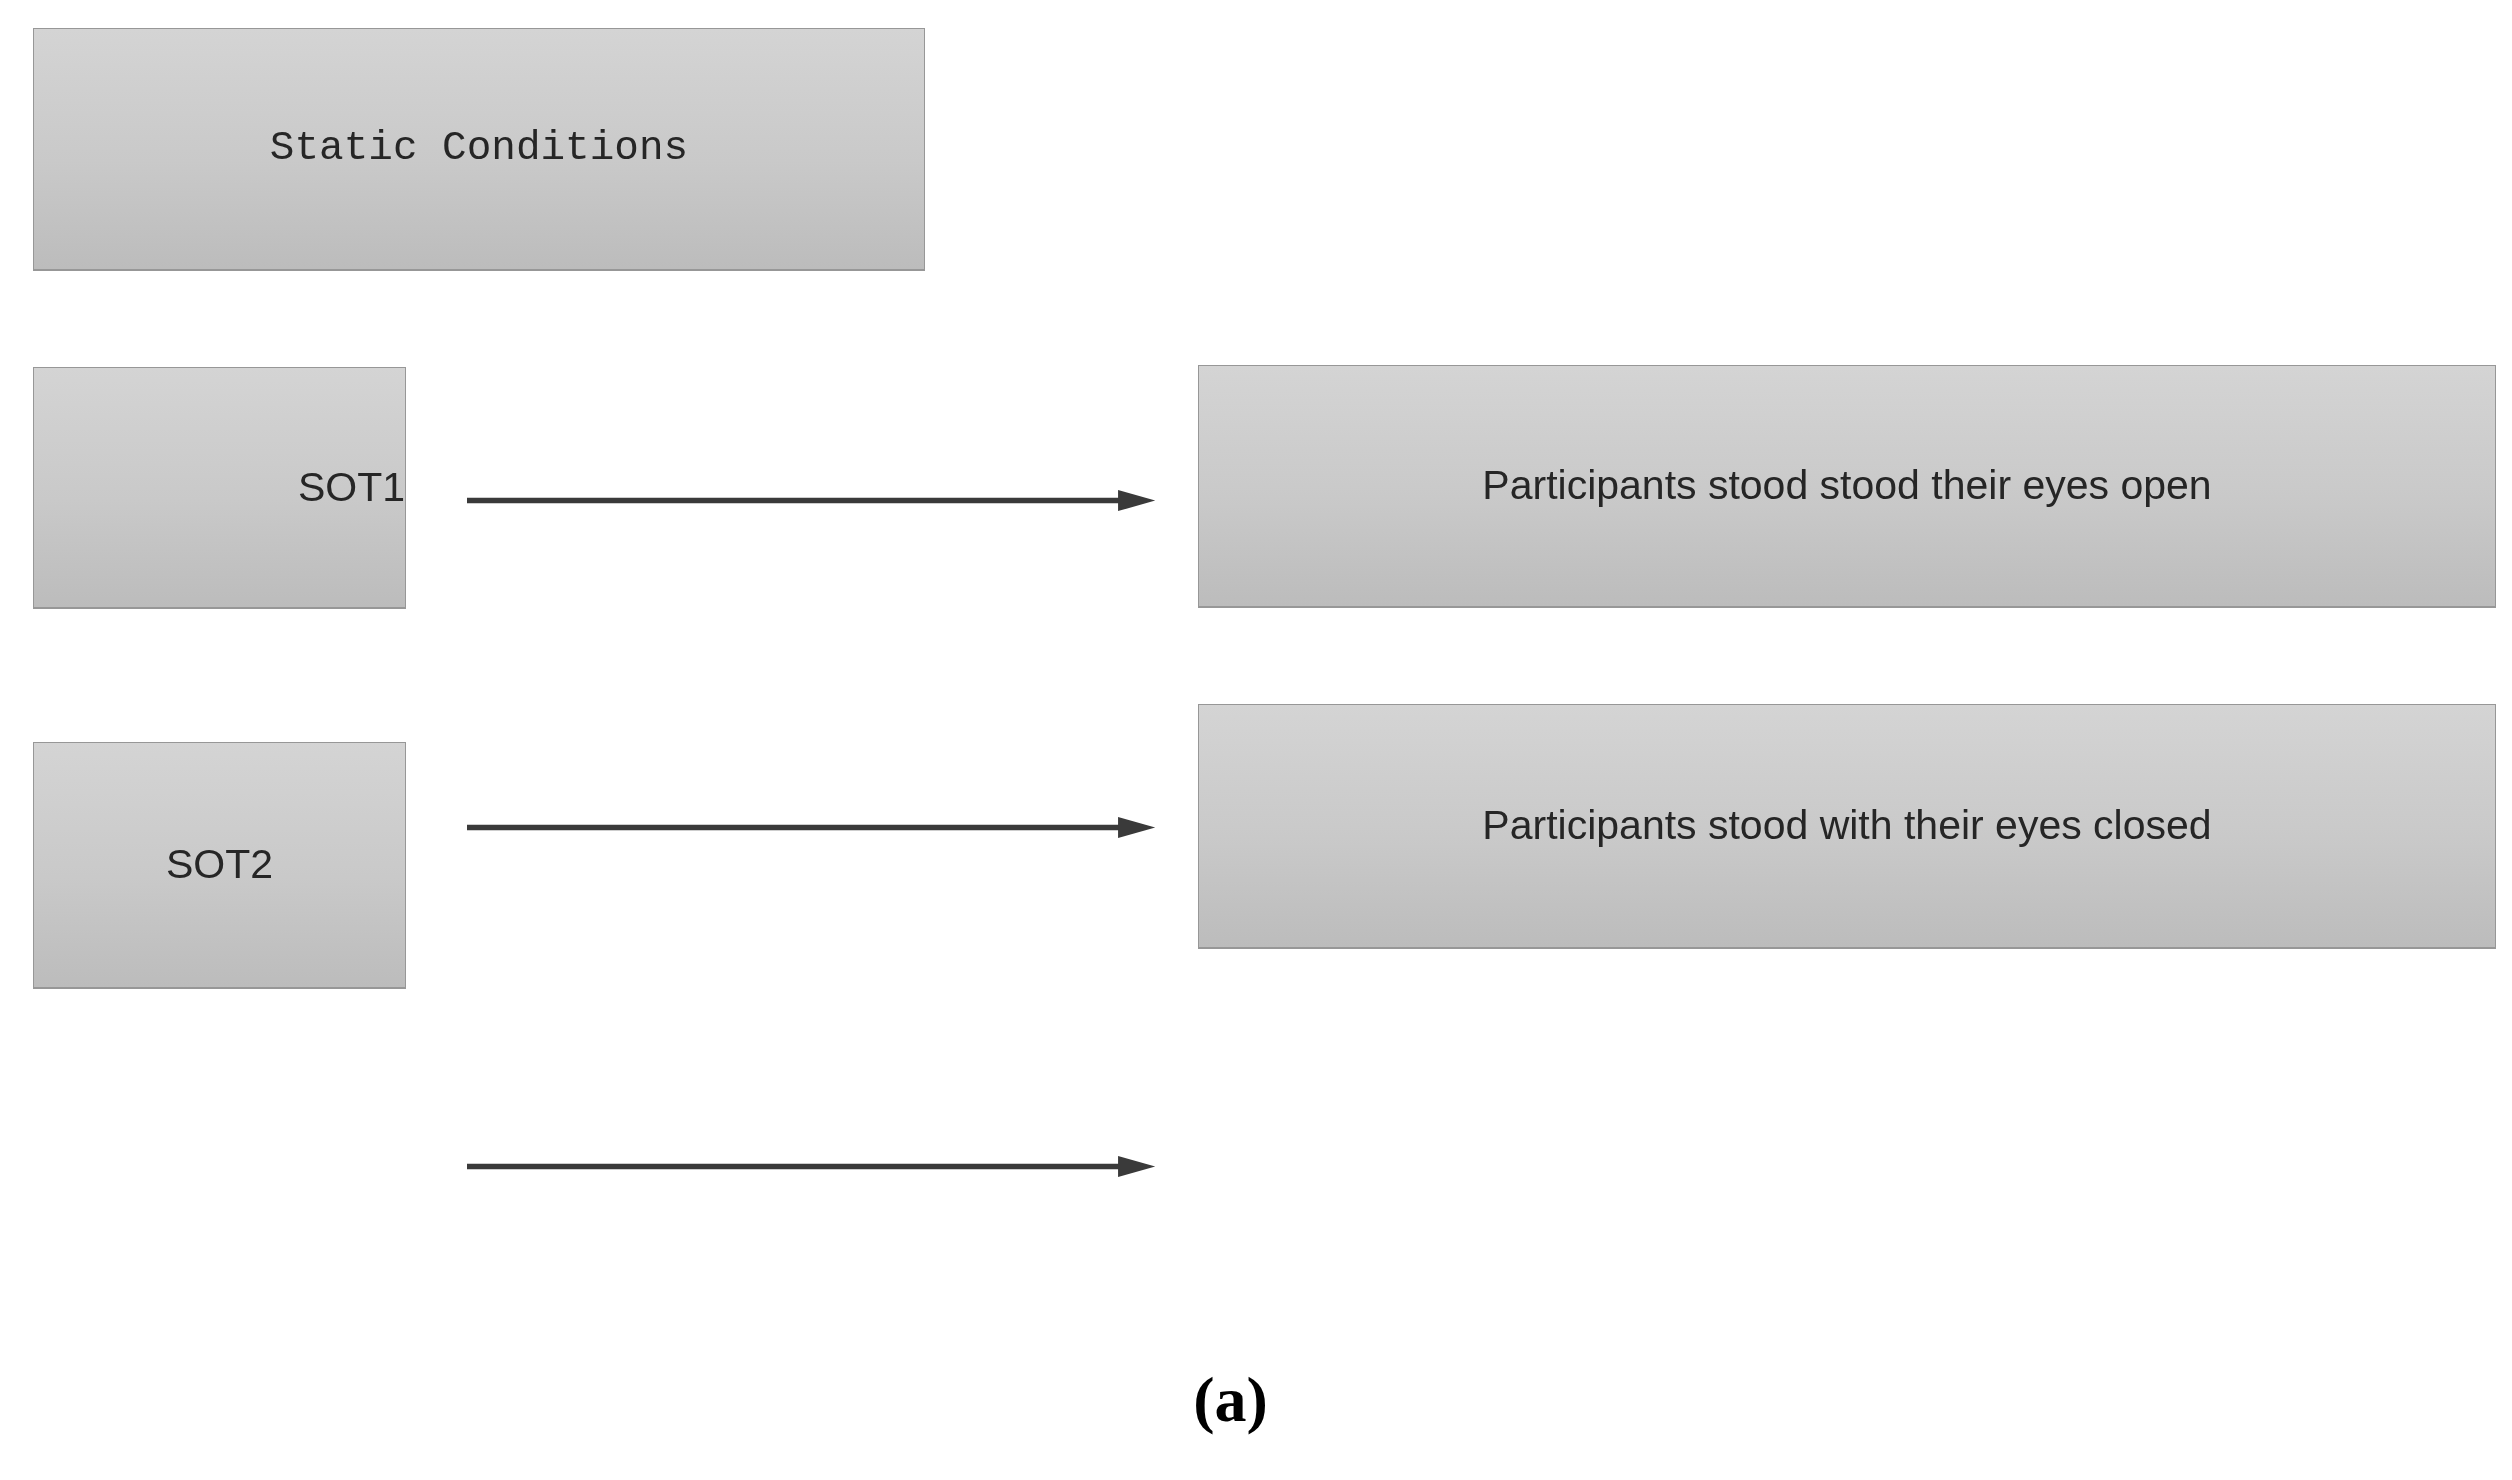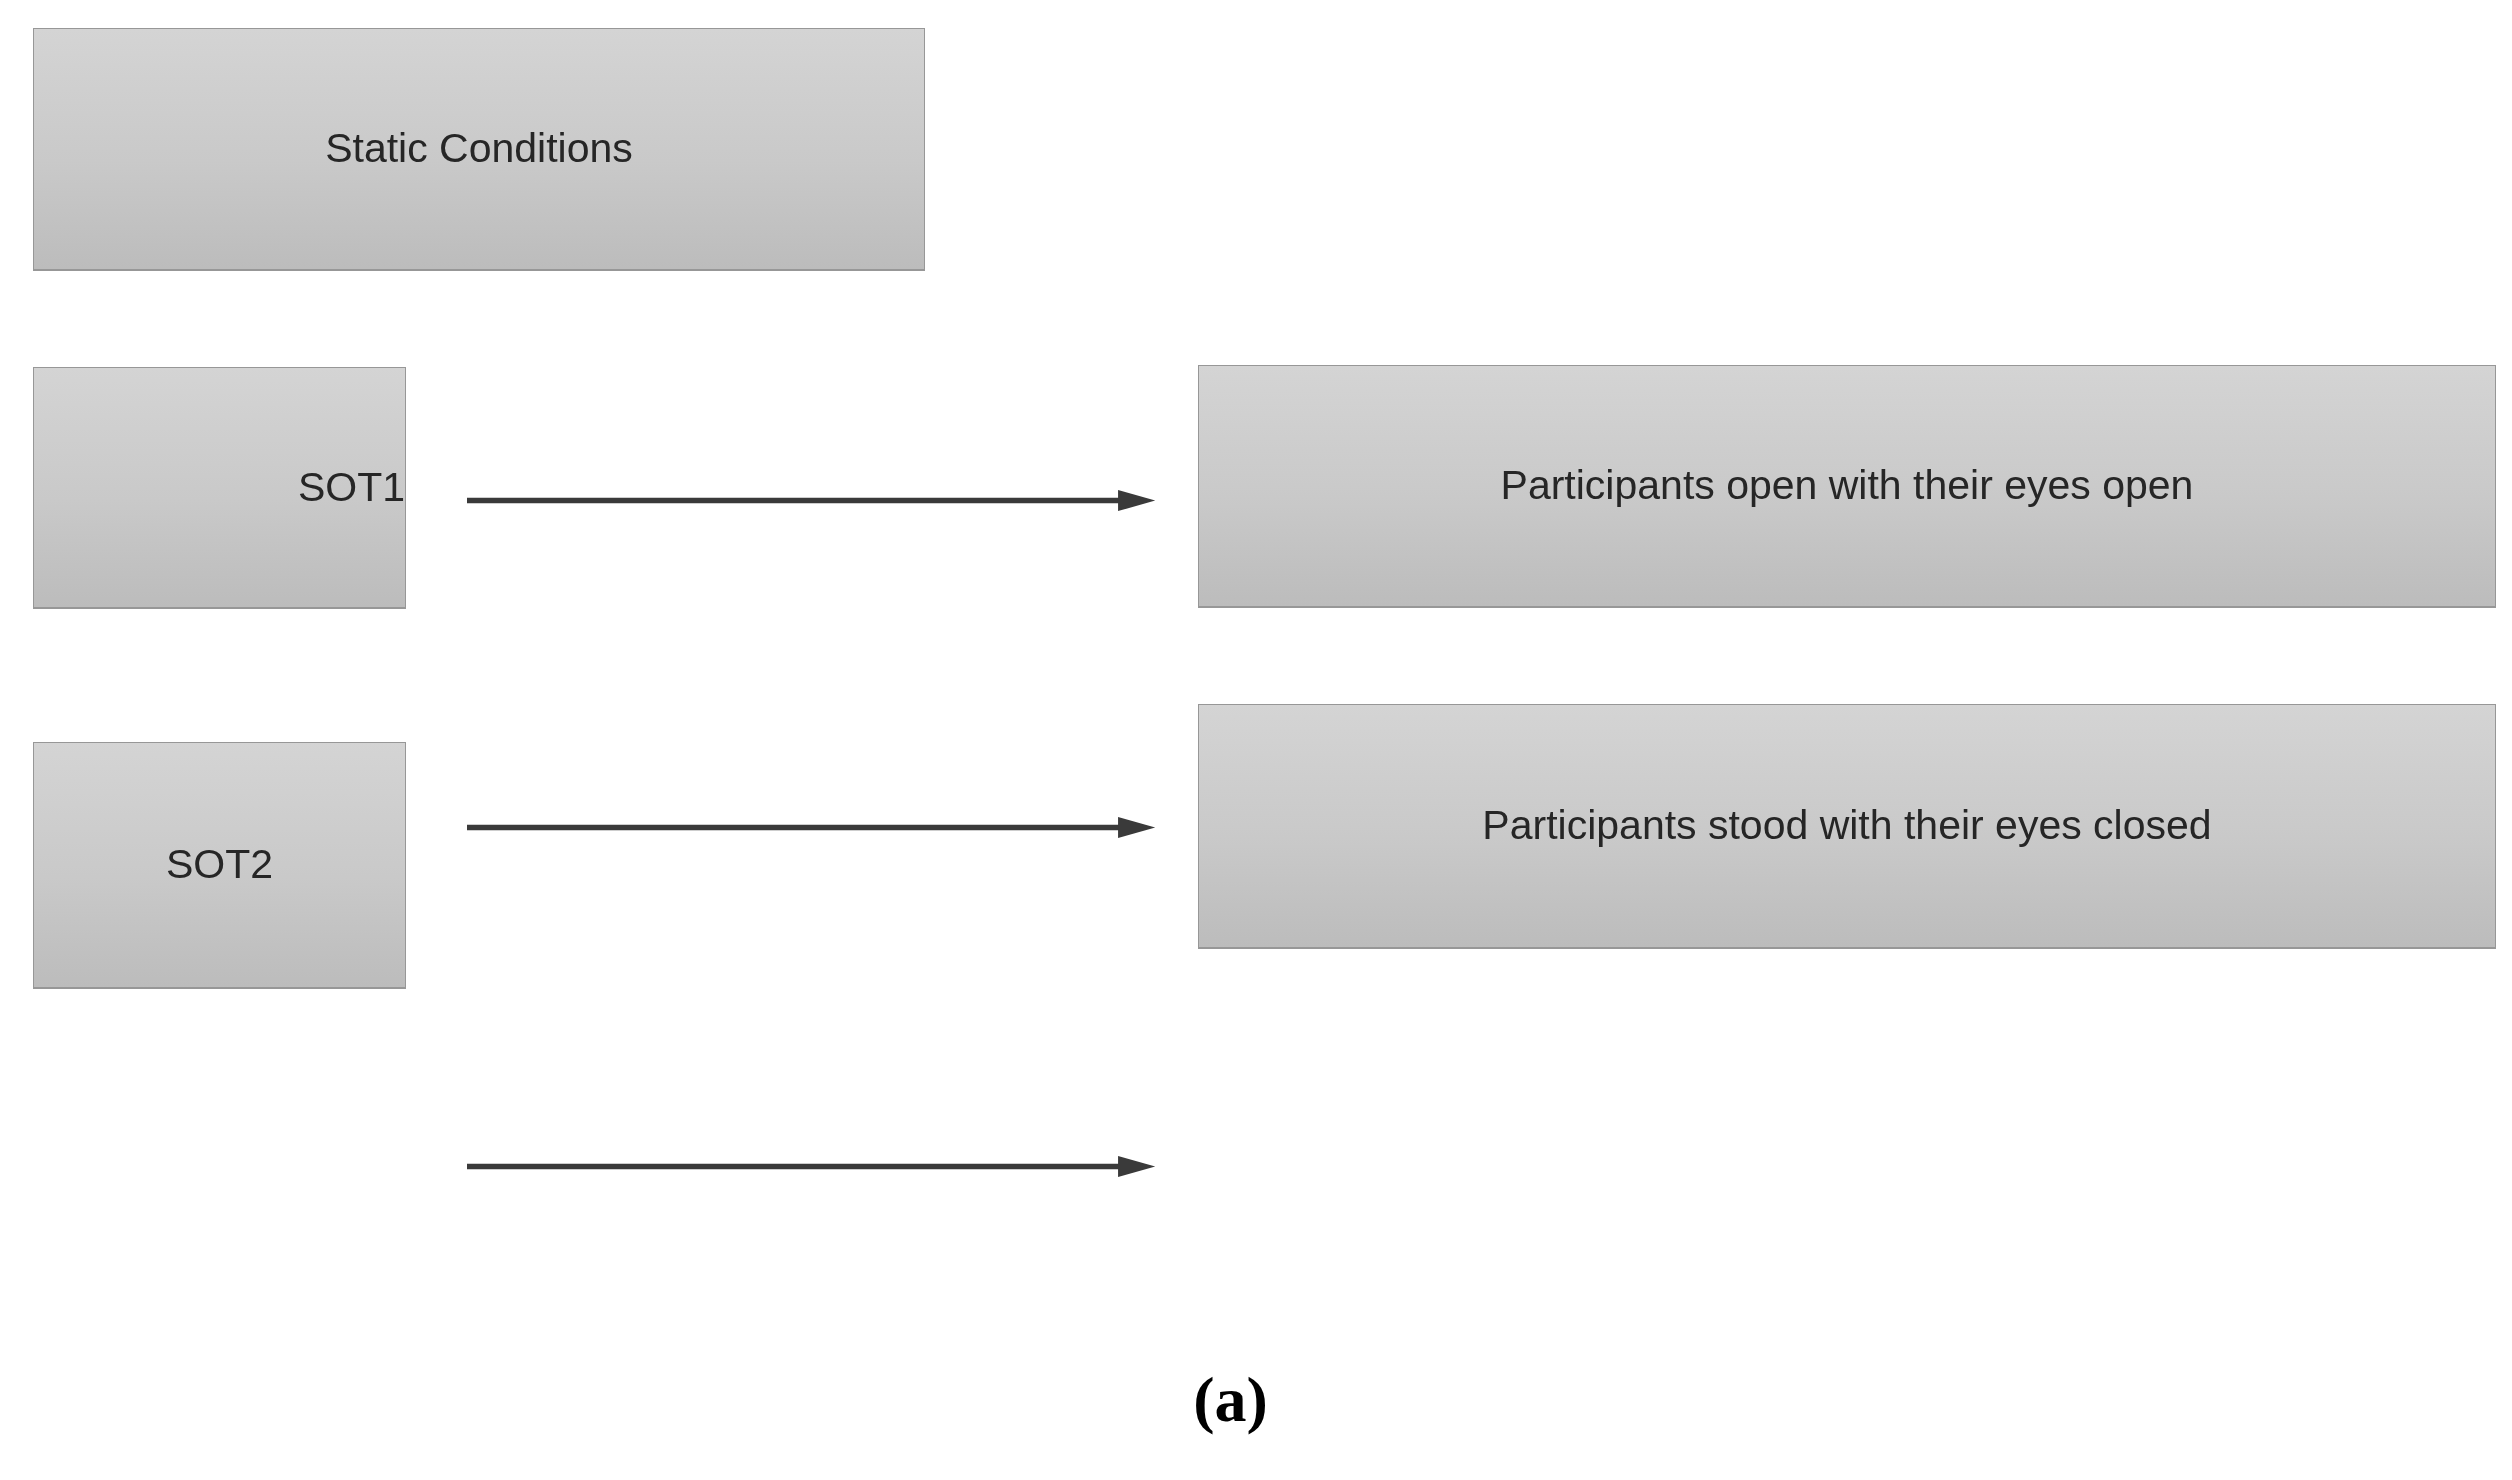--- a/index.html
+++ b/index.html
@@ -33,7 +33,7 @@
     font-size: 41px;
     line-height: 1.5;
   }
-  .header-box { left: 33px; top: 28px;  width: 892px; height: 243px; }
+  .header-box { left: 33px; top: 28px;  width: 892px; height: 243px; font-family: Liberation Mono, monospace; }
   .cond-box   { left: 33px; width: 373px; }
   .cond-box.row1 { top: 367px; height: 242px; justify-content: flex-end; }
   .cond-box.row2 { top: 742px; height: 247px; }

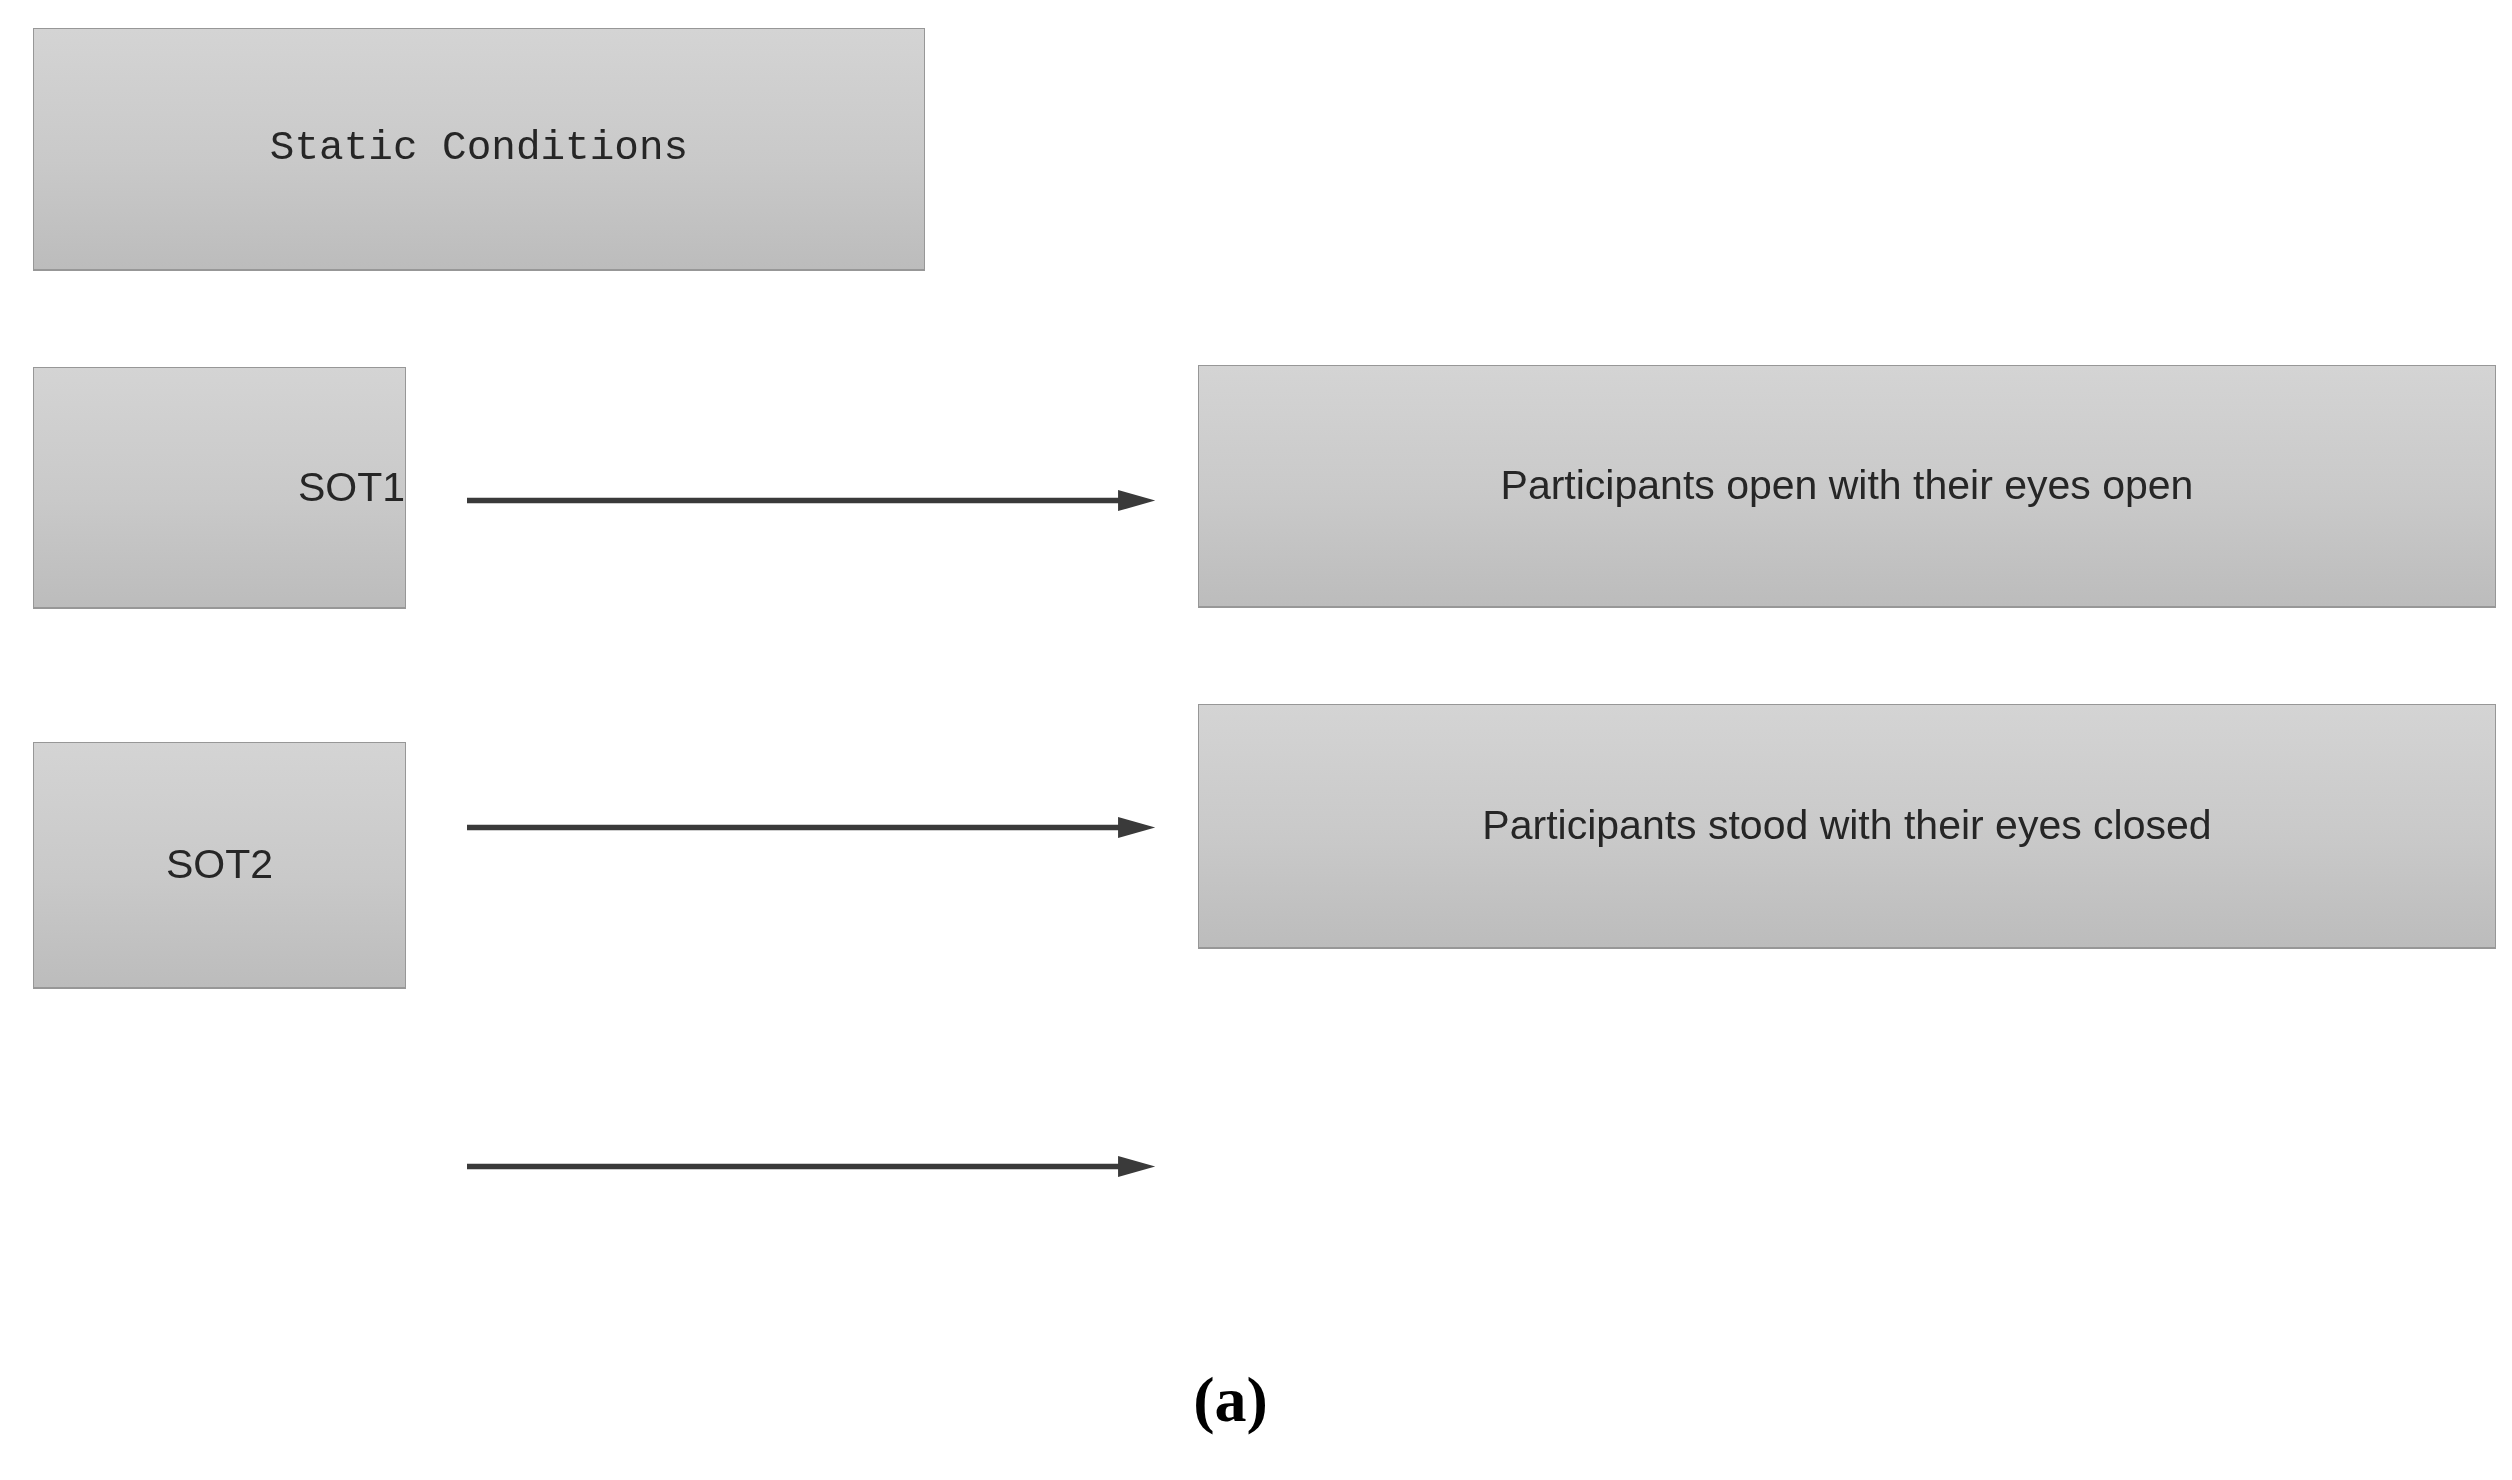--- a/index.html
+++ b/index.html
@@ -83,7 +83,7 @@
     <polygon points="736,2 778,14 736,26"></polygon>
   </svg>
   <div class="box desc-box row1">
-    <span>Participants open with their eyes open</span>
+    <span>Participants stood stood their eyes open</span>
   </div>
 
   <div class="box cond-box row2">

